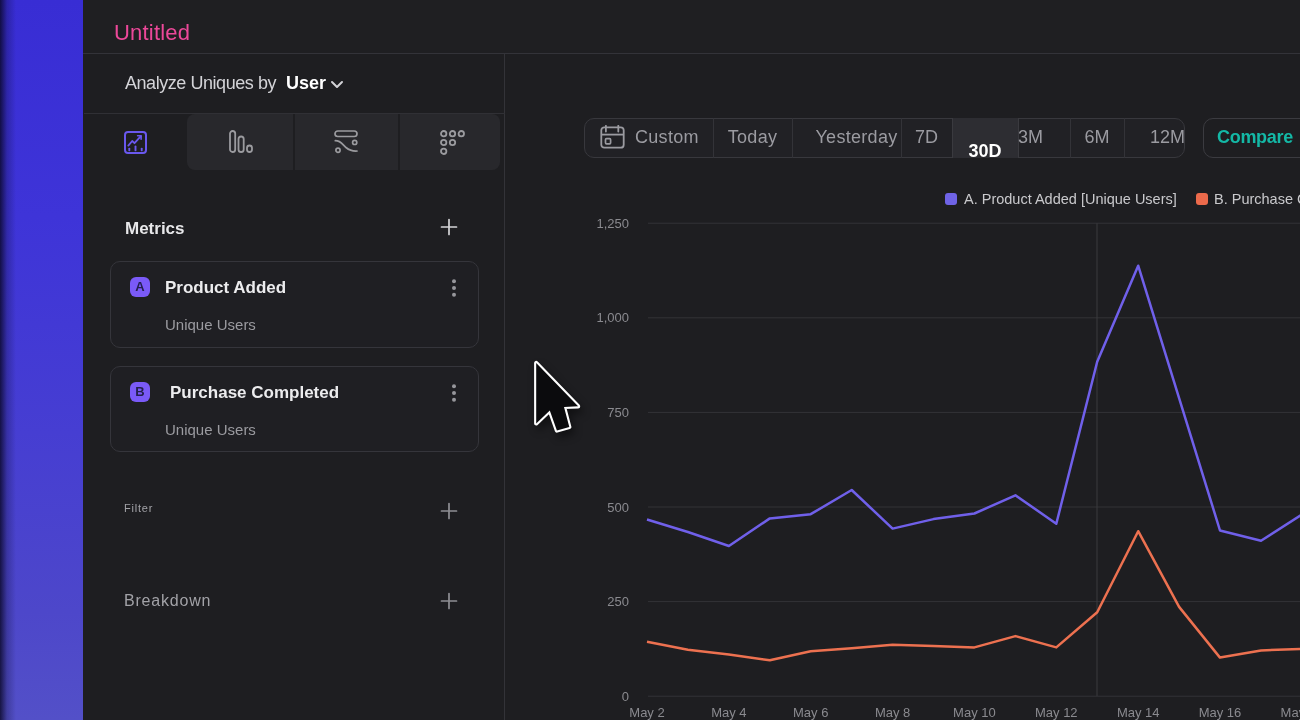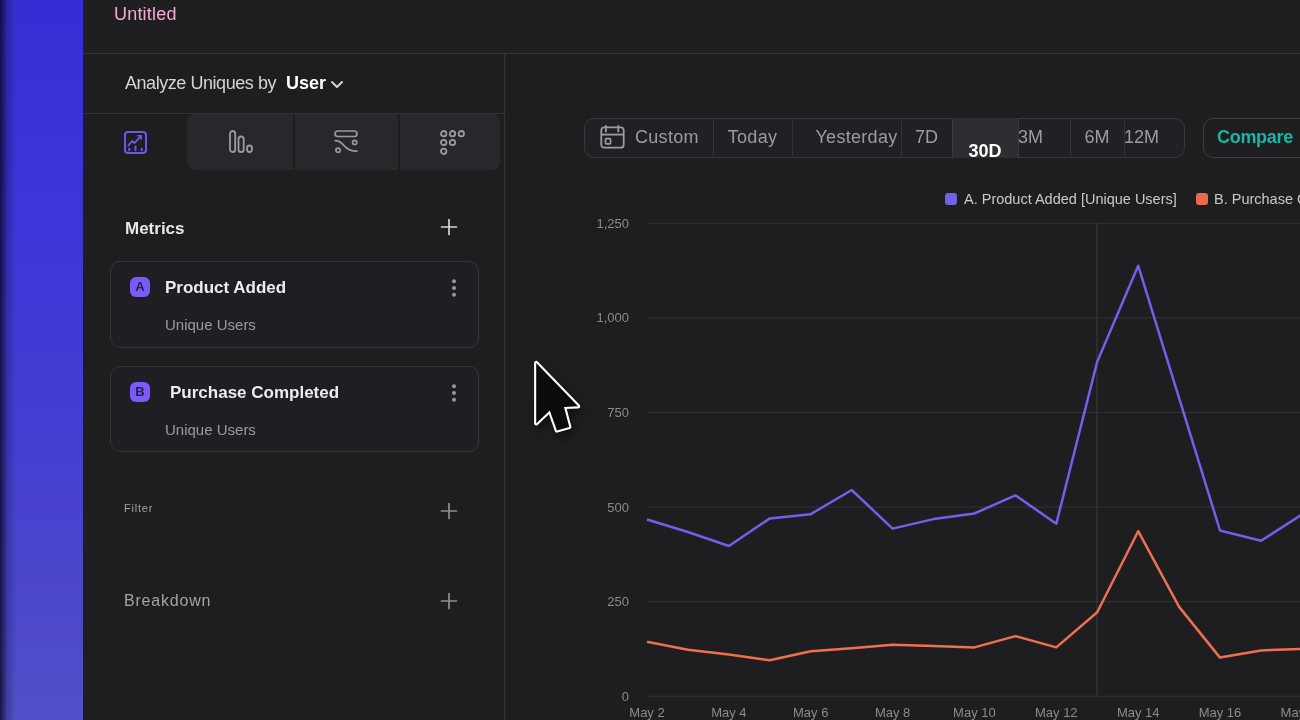--- a/index.html
+++ b/index.html
@@ -19,7 +19,7 @@
   </div>
 
   <div class="abs" style="left:83px;top:0;width:1217px;height:54px;background:#1f1f22;border-bottom:1px solid #333339;"></div>
-  <div class="abs" style="left:114px;top:4px;font-size:18px;letter-spacing:0.2px;color:#f9a8d4;">Untitled</div>
+  <div class="abs" style="left:114px;top:20px;font-size:22px;letter-spacing:0.2px;color:#ec4899;">Untitled</div>
 
   <div class="abs" style="left:83px;top:54px;width:422px;height:666px;background:#1e1e21;border-right:1px solid #333338;"></div>
 

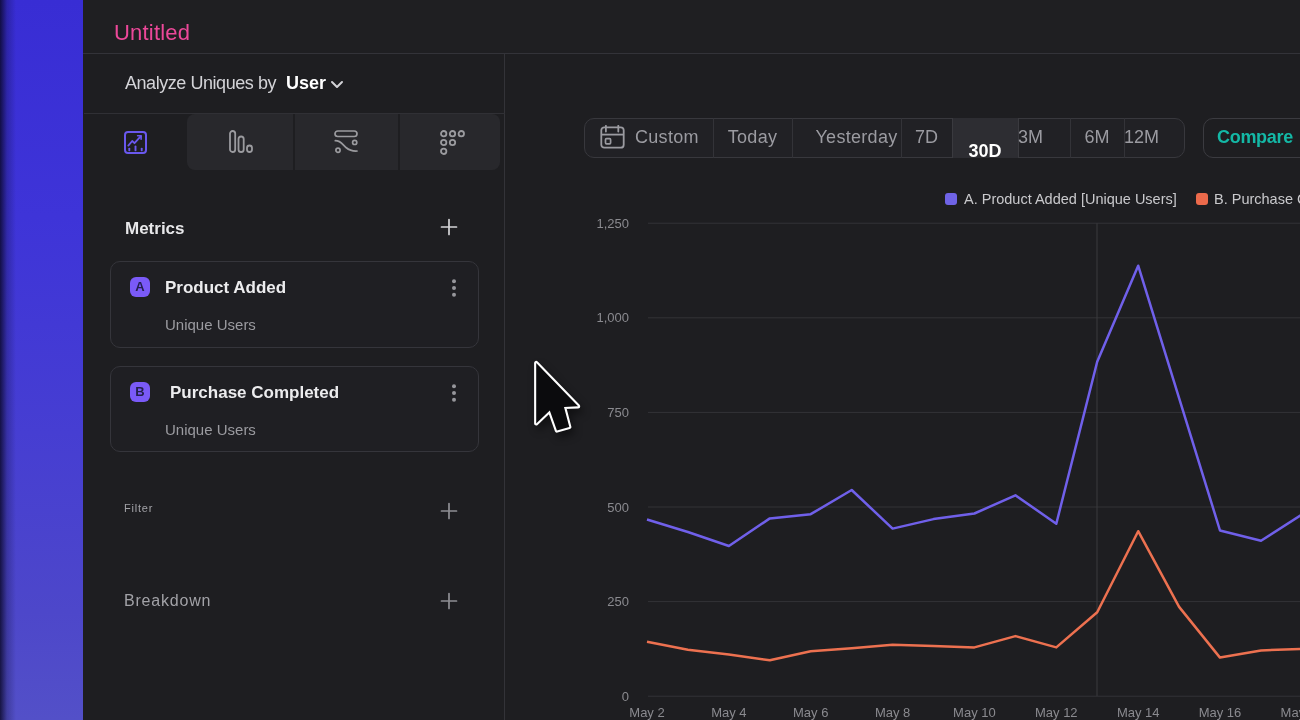--- a/index.html
+++ b/index.html
@@ -124,7 +124,7 @@
   <div class="abs" style="left:952px;top:127px;width:66px;text-align:center;font-size:18px;font-weight:700;color:#ffffff;margin-top:14px;">30D</div>
   <div class="abs" style="left:1018px;top:127px;width:52px;text-align:left;font-size:18px;color:#9b9ba1;">3M</div>
   <div class="abs" style="left:1070px;top:127px;width:54px;text-align:center;font-size:18px;color:#9b9ba1;">6M</div>
-  <div class="abs" style="left:1124px;top:127px;width:61px;text-align:left;font-size:18px;color:#9b9ba1;">12M</div>
+  <div class="abs" style="left:1124px;top:127px;width:61px;text-align:right;font-size:18px;color:#9b9ba1;">12M</div>
   <div class="abs" style="left:1203px;top:118px;width:110px;height:40px;border:1px solid #3b3b40;border-radius:10px;"></div>
   <div class="abs" style="left:1217px;top:127px;font-size:18px;letter-spacing:-0.3px;font-weight:700;color:#14b8a6;">Compare</div>
 

